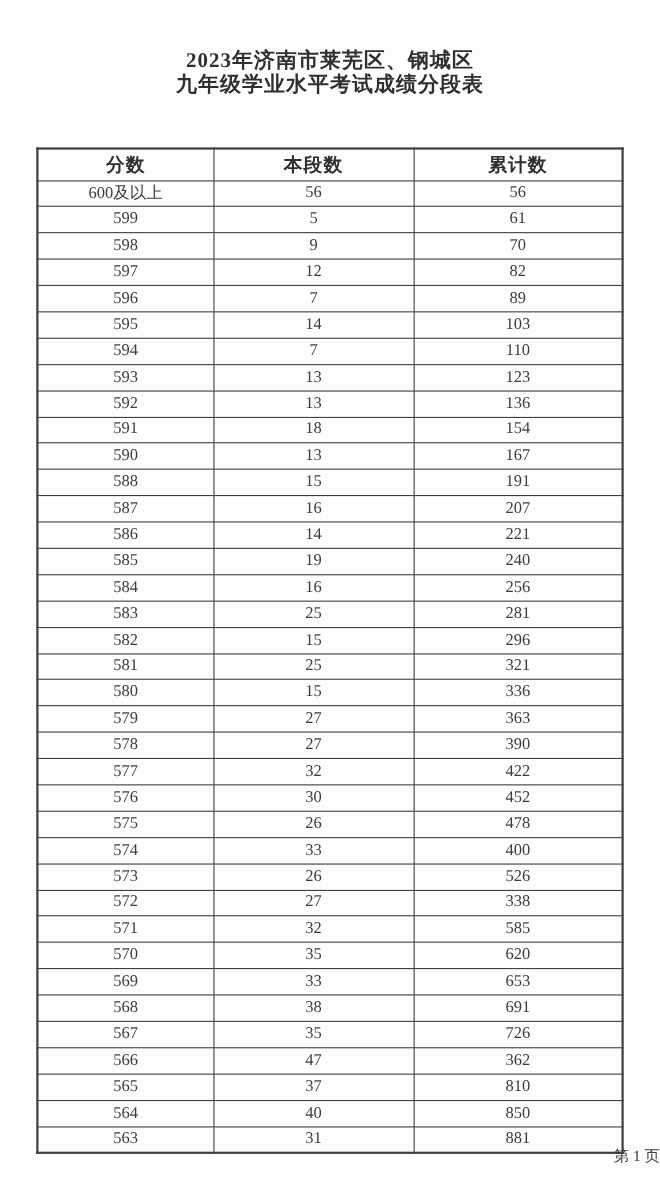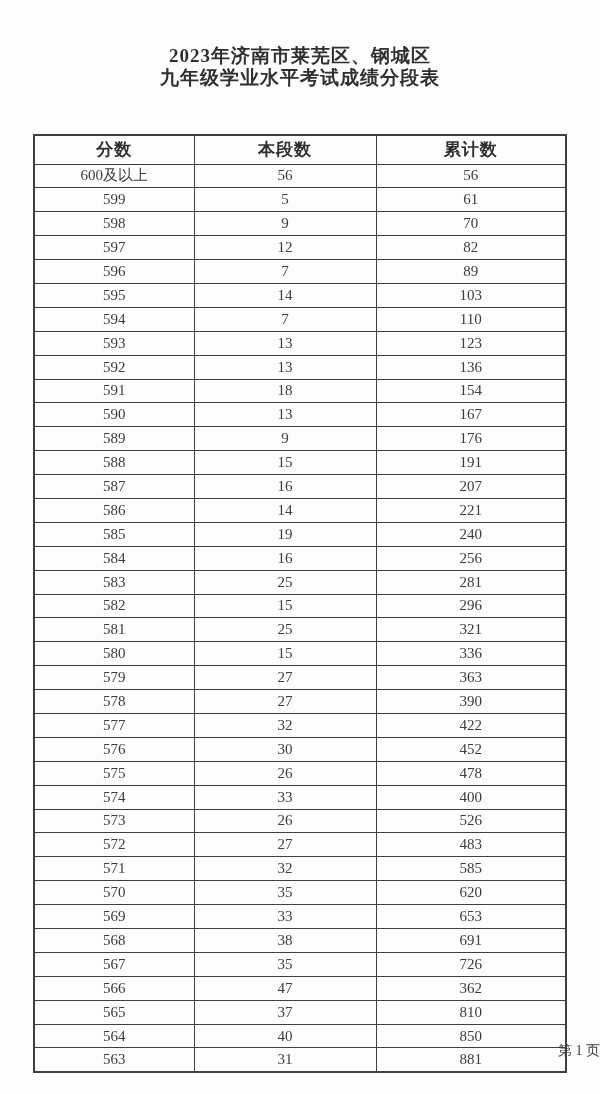--- a/index.html
+++ b/index.html
@@ -157,11 +157,6 @@
           <td>167</td>
         </tr>
         <tr>
-          <td>589</td>
-          <td>9</td>
-          <td>176</td>
-        </tr>
-        <tr>
           <td>588</td>
           <td>15</td>
           <td>191</td>

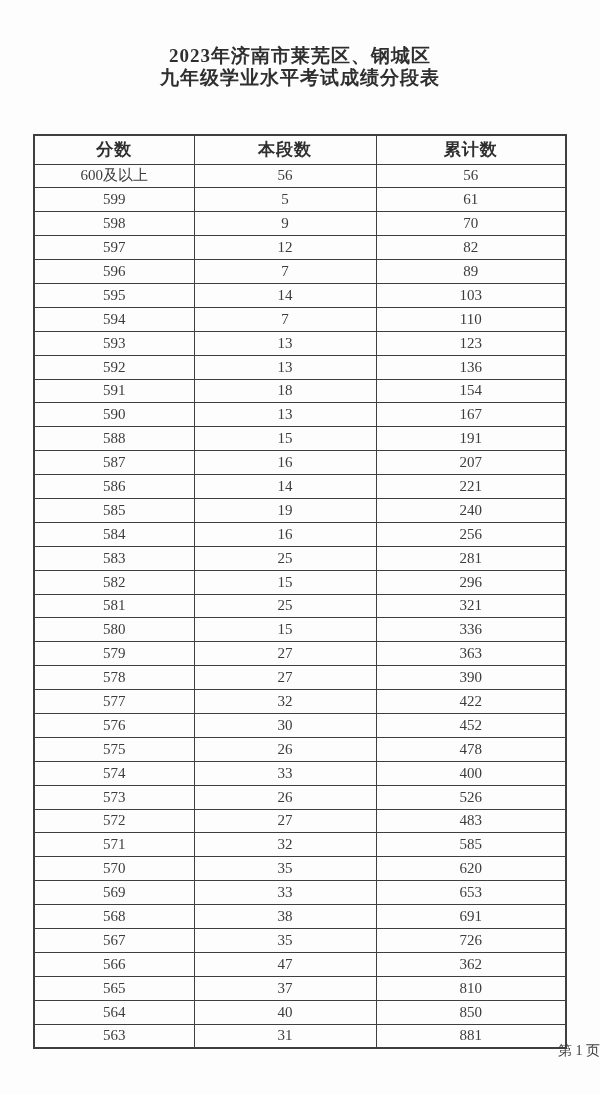--- a/index.html
+++ b/index.html
@@ -239,7 +239,7 @@
         <tr>
           <td>572</td>
           <td>27</td>
-          <td>483</td>
+          <td>338</td>
         </tr>
         <tr>
           <td>571</td>

